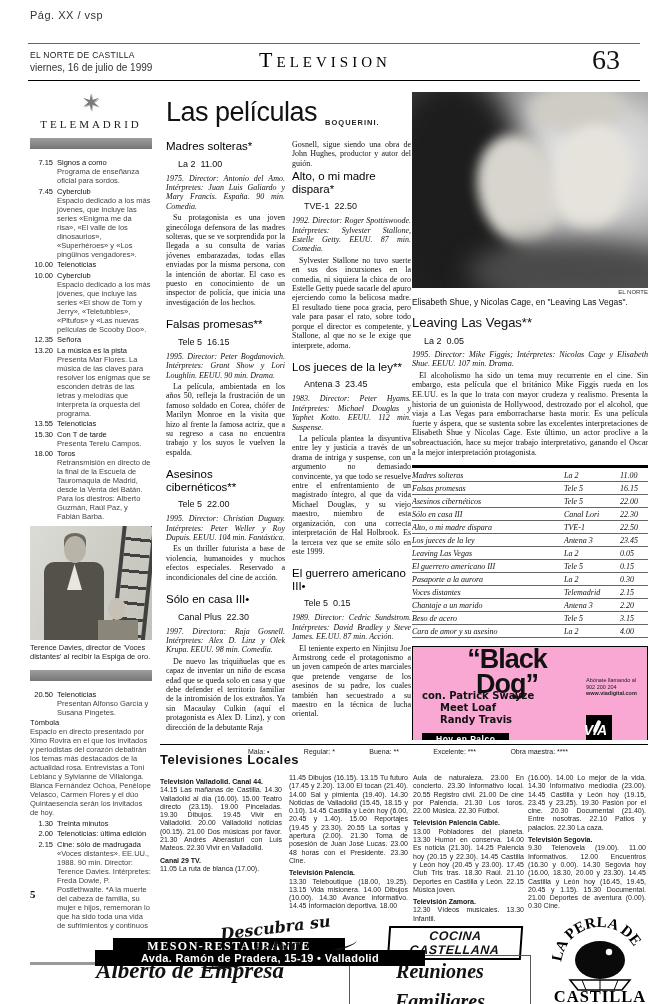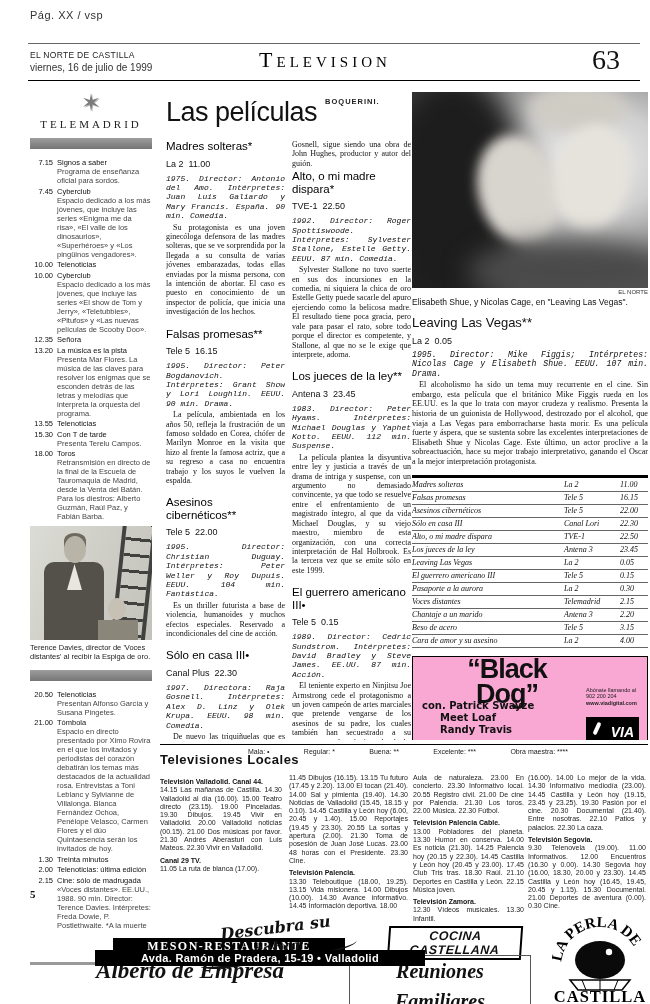--- a/index.html
+++ b/index.html
@@ -43,7 +43,7 @@
   .cap1{font:7.5px/8.8px "Liberation Sans",sans-serif;color:#222;margin:4px 0 2px}
 
   
-  .pelis-head{position:absolute;left:166px;top:97px;width:260px;display:flex;align-items:flex-start}
+  .pelis-head{position:absolute;left:166px;top:97px;width:260px;display:flex;align-items:flex-end}
   .pelis-title{font:27px/30px "Liberation Sans",sans-serif;letter-spacing:-.5px}
   .pelis-by{font:700 7.5px "Liberation Sans",sans-serif;letter-spacing:1px;margin-left:8px;color:#222}
   .artcol{position:absolute;top:140px;width:119px;height:600px;overflow:hidden}

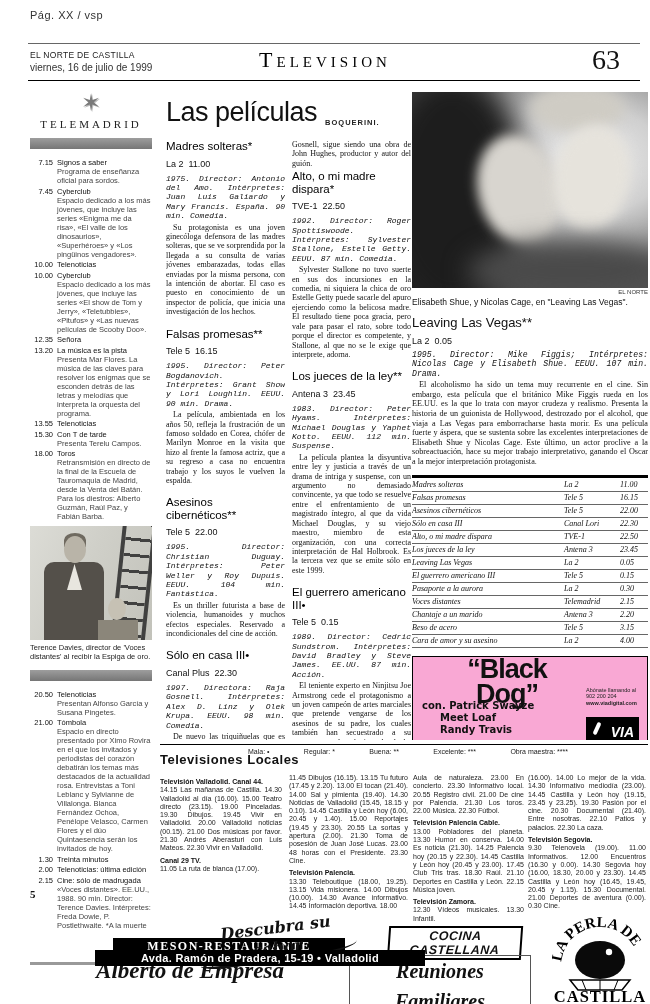--- a/index.html
+++ b/index.html
@@ -147,7 +147,7 @@
 
         <div class="sit">
           <span class="st">7.15</span>
-          <span class="sb"><span class="sti">Signos a saber</span><span class="sd">Programa de enseñanza oficial para sordos.</span></span>
+          <span class="sb"><span class="sti">Signos a como</span><span class="sd">Programa de enseñanza oficial para sordos.</span></span>
         </div>
 
         <div class="sit">

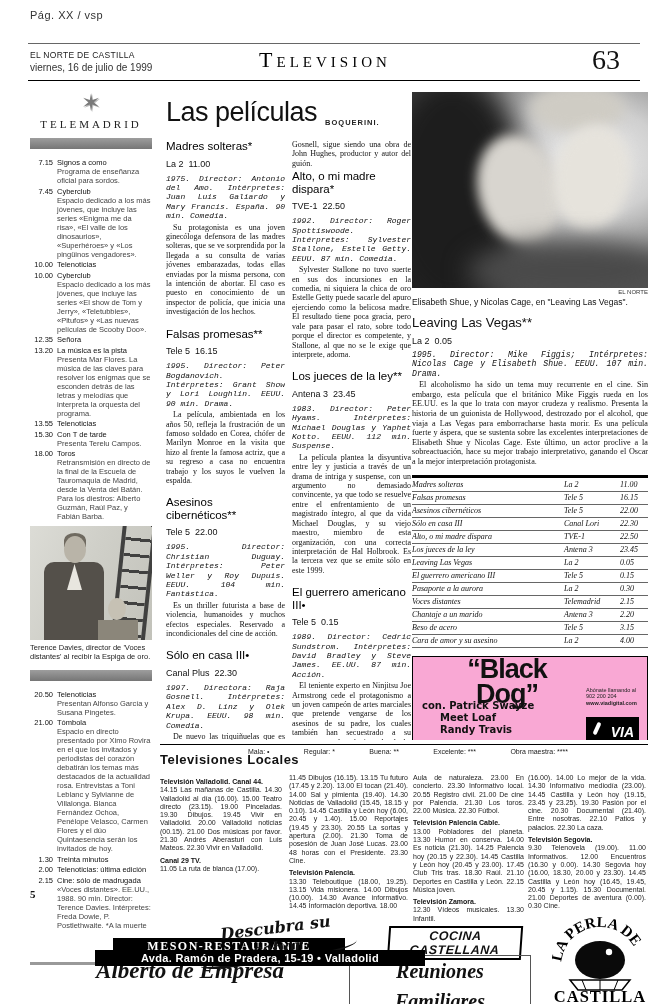--- a/index.html
+++ b/index.html
@@ -51,7 +51,7 @@
   .colB{left:292px}
   .art h4{font:400 11.5px/12.5px "Liberation Sans",sans-serif;margin:11px 0 6px;color:#000}
   .art:first-of-type h4{margin-top:0}
-  .chan{font:9px/10px "Liberation Sans",sans-serif;margin:0 0 5px;white-space:pre}
+  .chan{font:9px/10px "Liberation Sans",sans-serif;margin:0 12px 5px;white-space:pre}
   .credits{font-style:italic;font-family:Liberation Mono, monospace;font-size:8px;line-height:9.4px;margin:0 0 2px;text-align:justify}
   .fbody{font-family:"Liberation Serif",serif;font-size:8px;line-height:9.4px;text-align:justify;text-indent:7px;margin:0}
   .cont{text-indent:0;margin-bottom:2px}

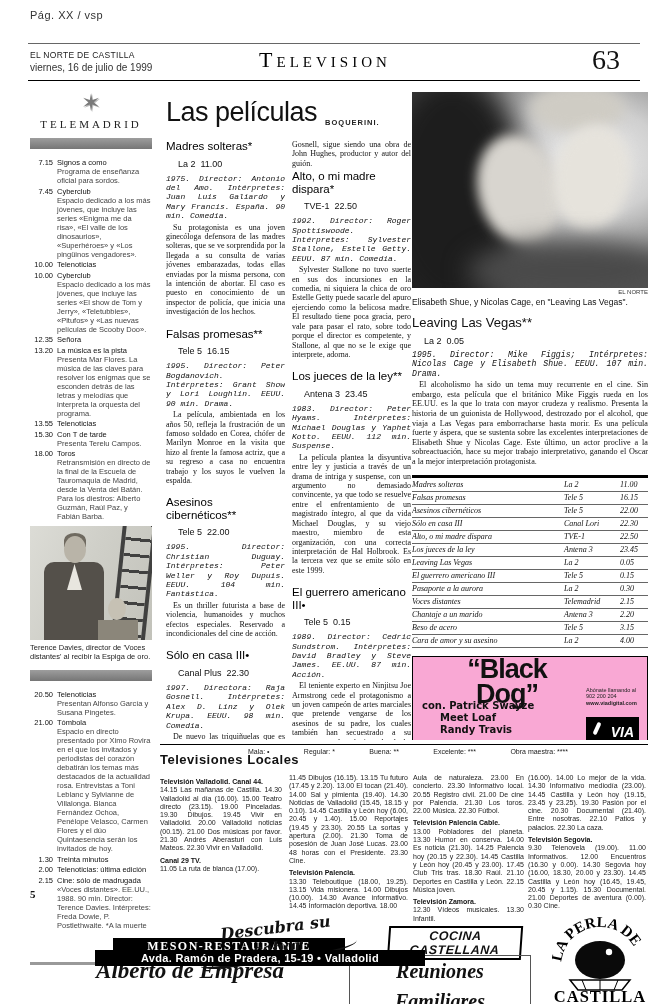--- a/index.html
+++ b/index.html
@@ -52,7 +52,7 @@
   .art h4{font:400 11.5px/12.5px "Liberation Sans",sans-serif;margin:11px 0 6px;color:#000}
   .art:first-of-type h4{margin-top:0}
   .chan{font:9px/10px "Liberation Sans",sans-serif;margin:0 12px 5px;white-space:pre}
-  .credits{font-style:italic;font-family:Liberation Mono, monospace;font-size:8px;line-height:9.4px;margin:0 0 2px;text-align:justify}
+  .credits{font-style:italic;font-family:Liberation Serif, serif;font-size:8px;line-height:9.4px;margin:0 0 2px;text-align:justify}
   .fbody{font-family:"Liberation Serif",serif;font-size:8px;line-height:9.4px;text-align:justify;text-indent:7px;margin:0}
   .cont{text-indent:0;margin-bottom:2px}
 

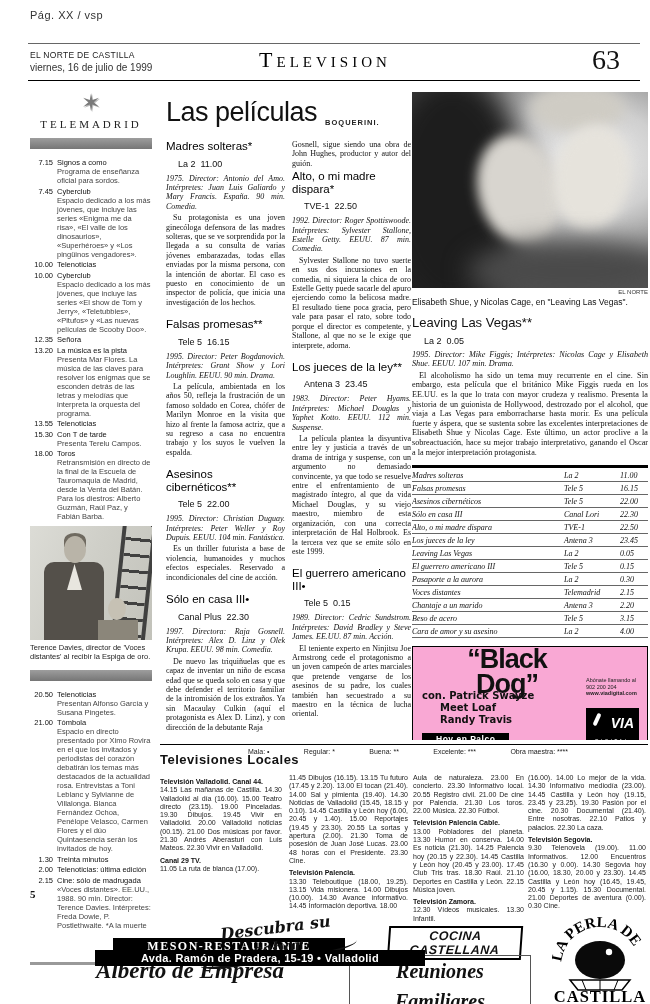--- a/index.html
+++ b/index.html
@@ -209,7 +209,6 @@
         </div>
 
         <div class="sit">
-          <span class="st">21.00</span>
           <span class="sb"><span class="sti">Tómbola</span><span class="sd">Espacio en directo presentado por Ximo Rovira en el que los invitados y periodistas del corazón debatirán los temas más destacados de la actualidad rosa. Entrevistas a Toni Leblanc y Sylvianne de Villalonga. Blanca Fernández Ochoa, Penélope Velasco, Carmen Flores y el dúo Quintaesencia serán los invitados de hoy.</span></span>
         </div>
 

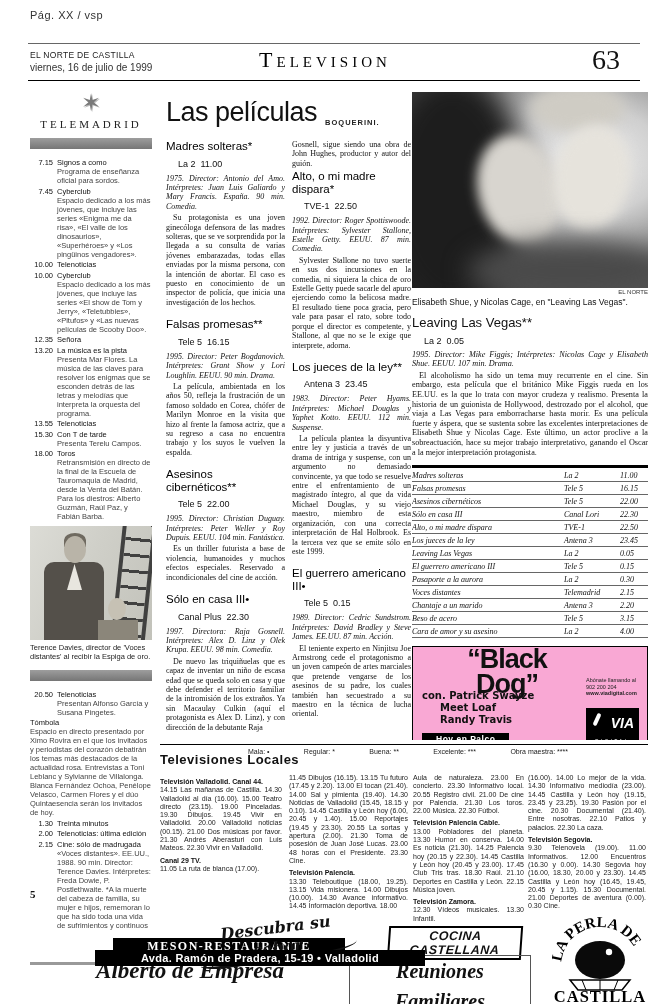--- a/index.html
+++ b/index.html
@@ -86,7 +86,7 @@
           font:700 8.5px/13px "Liberation Sans",sans-serif;padding:0 14px;letter-spacing:.5px}
   .bd-right{position:absolute;right:5px;top:30px;width:56px;font:5.5px/6.5px "Liberation Sans",sans-serif;color:#222}
   .bd-web{font-weight:700}
-  .via{position:relative;width:53px;height:38px;background:#000;color:#fff;margin-top:11px}
+  .via{position:relative;width:26px;height:38px;background:#000;color:#fff;margin-top:18px}
   .via-mic{position:absolute;left:9px;top:5px;width:4px;height:13px;background:#fff;transform:rotate(25deg);border-radius:2px}
   .via-txt{position:absolute;right:5px;top:7px;font:italic 700 14px "Liberation Sans",sans-serif}
   .via-sub{position:absolute;bottom:2px;left:0;right:0;text-align:center;font:4.5px "Liberation Sans",sans-serif;letter-spacing:2.5px}

